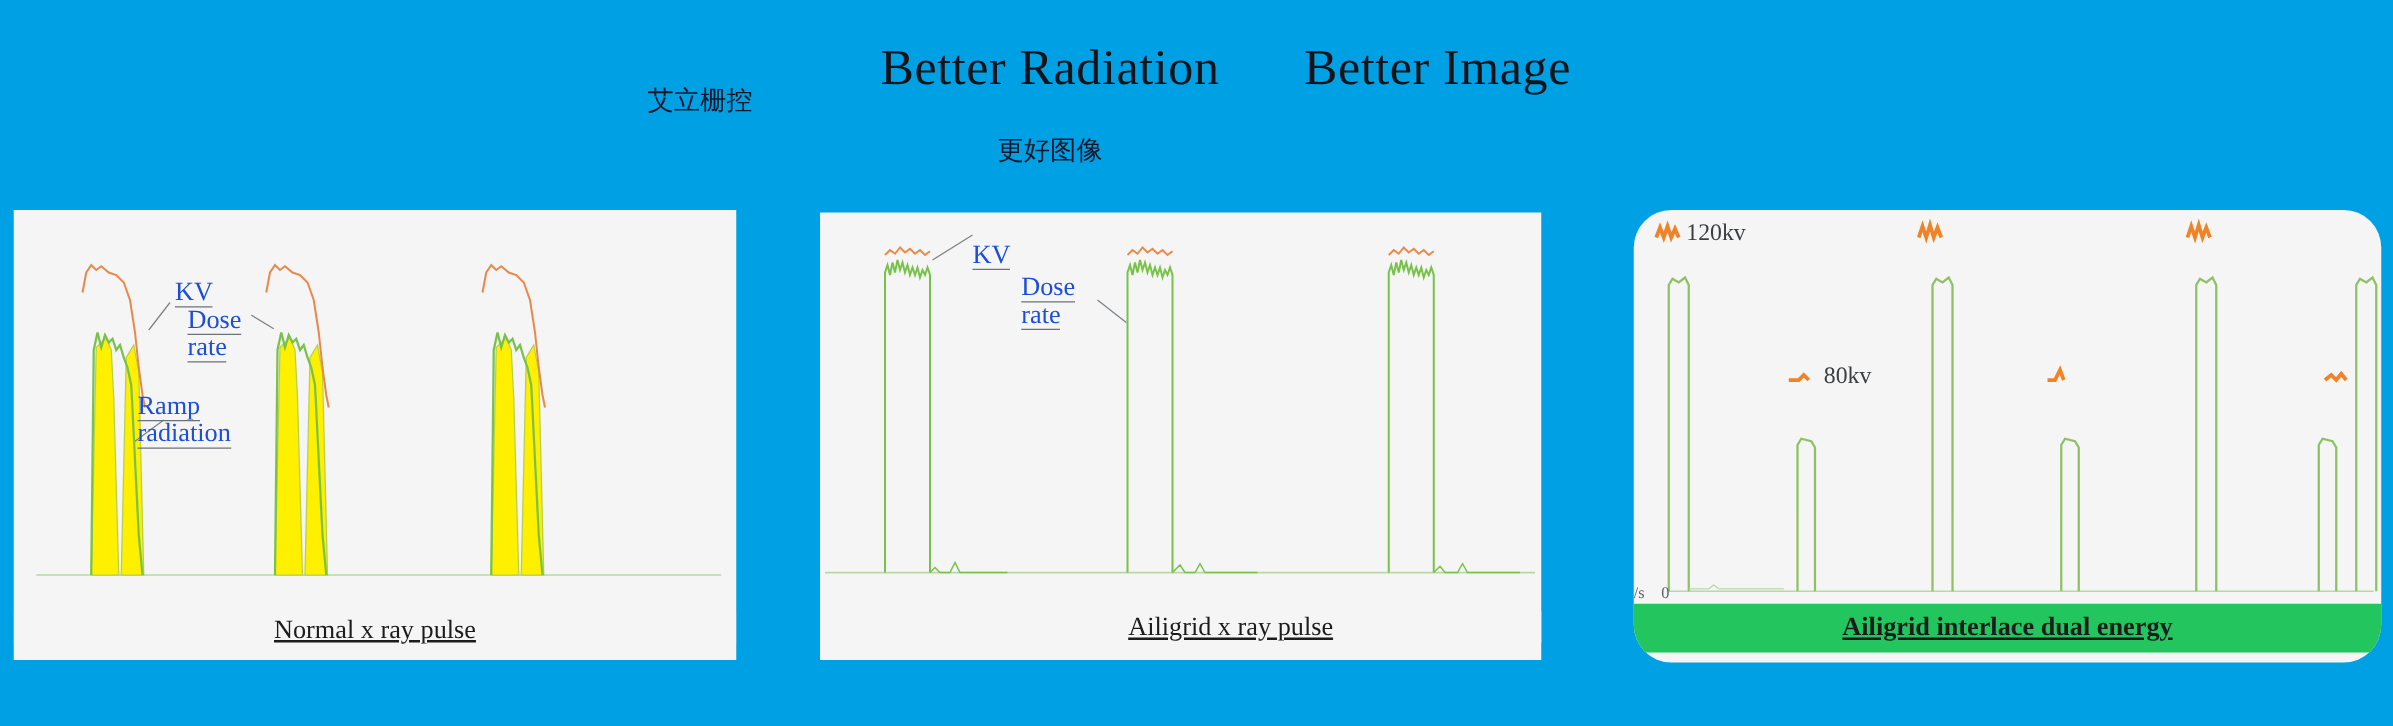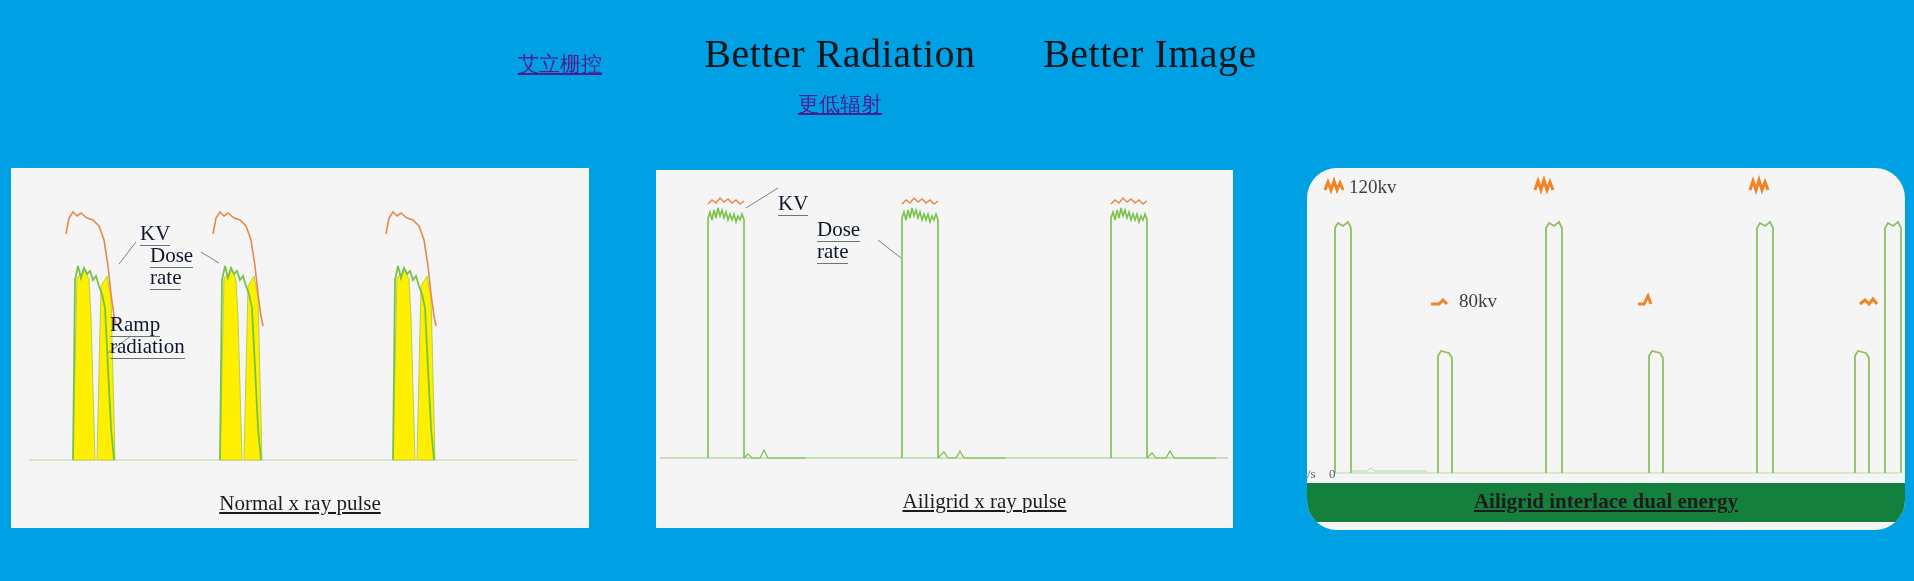--- a/index.html
+++ b/index.html
@@ -25,10 +25,9 @@
   .hcol .zh{
     font-family:"DejaVu Sans", sans-serif;
     font-size:21px;
-    color:#4c1d95;
-    margin-top:16px;
-    white-space:nowrap;
-    text-decoration:underline;
+    color:#0f172a;
+    margin-top:32px;
+    white-space:nowrap;
   }
   #hc0{ left:430px; top:34px; width:260px; }
   #hc1{ left:640px; top:34px; width:400px; }

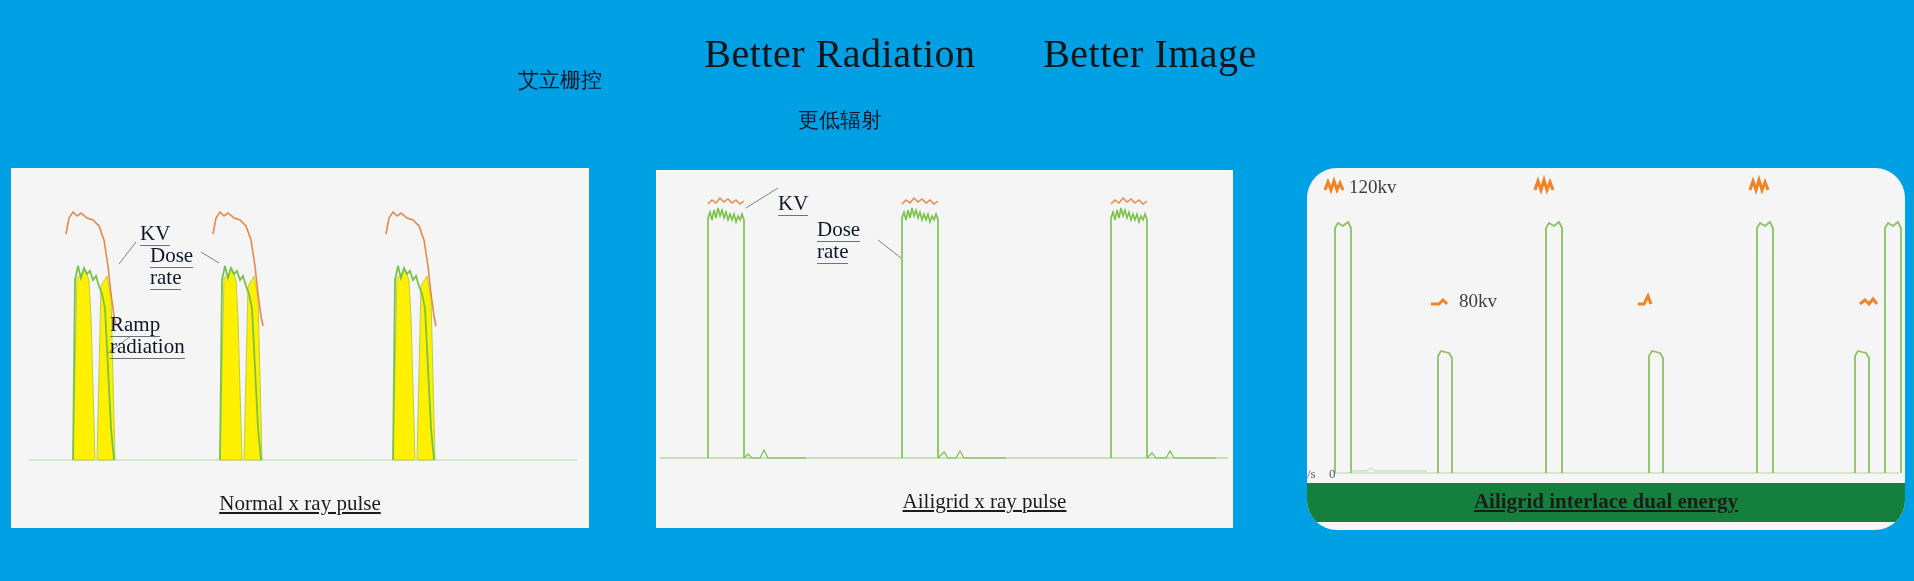--- a/index.html
+++ b/index.html
@@ -94,7 +94,7 @@
 
   <div class="hcol" id="hc1">
     <div class="en">Better Radiation</div>
-    <div class="zh">更低辐射</div>
+    <div class="zh">更好图像</div>
   </div>
 
   <div class="hcol" id="hc2">

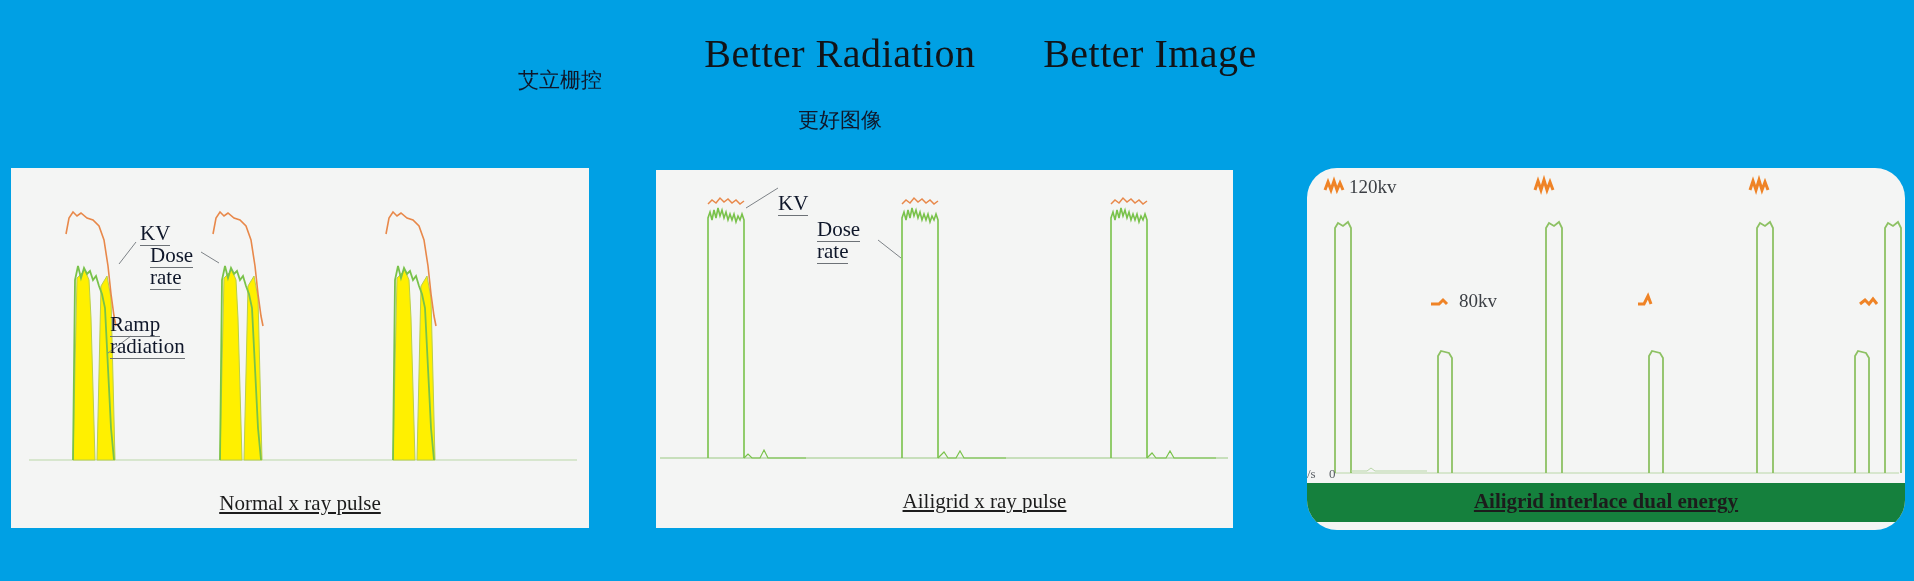--- a/index.html
+++ b/index.html
@@ -62,7 +62,7 @@
     position:absolute;
     font-family:"Liberation Serif", serif;
     font-size:21px;
-    color:#0f172a;
+    color:#1d4ed8;
     line-height:1.05;
     white-space:pre-line;
   }

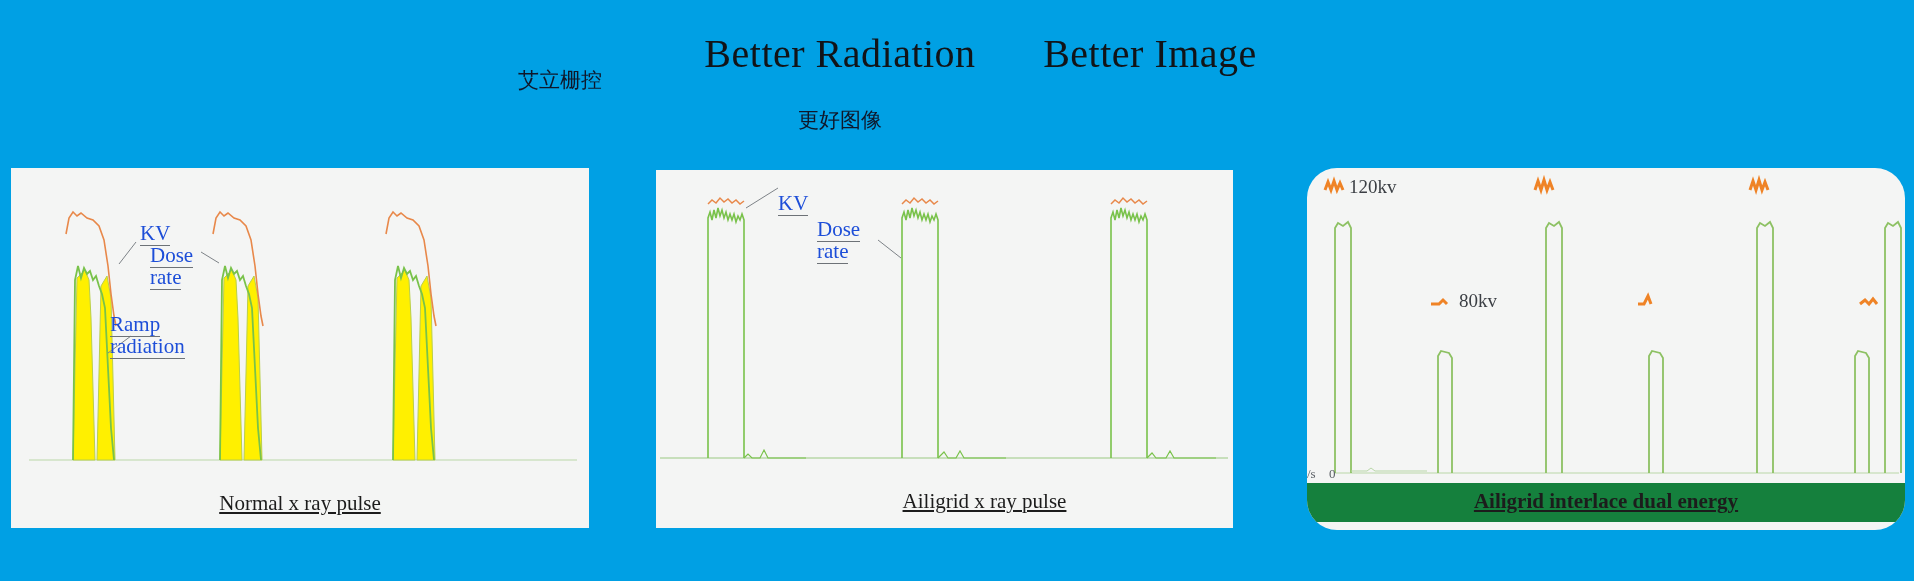--- a/index.html
+++ b/index.html
@@ -56,7 +56,7 @@
   }
   #cap1{ bottom:12px; }
   #cap2{ bottom:14px;margin-left:40px; }
-  #cap3{ bottom:8px; font-weight:bold; font-size:21px; background:#15803d; padding:6px 0 8px 0;}
+  #cap3{ bottom:8px; font-weight:bold; font-size:21px; background:#22c55e; padding:6px 0 8px 0;}
 
   .annot{
     position:absolute;

